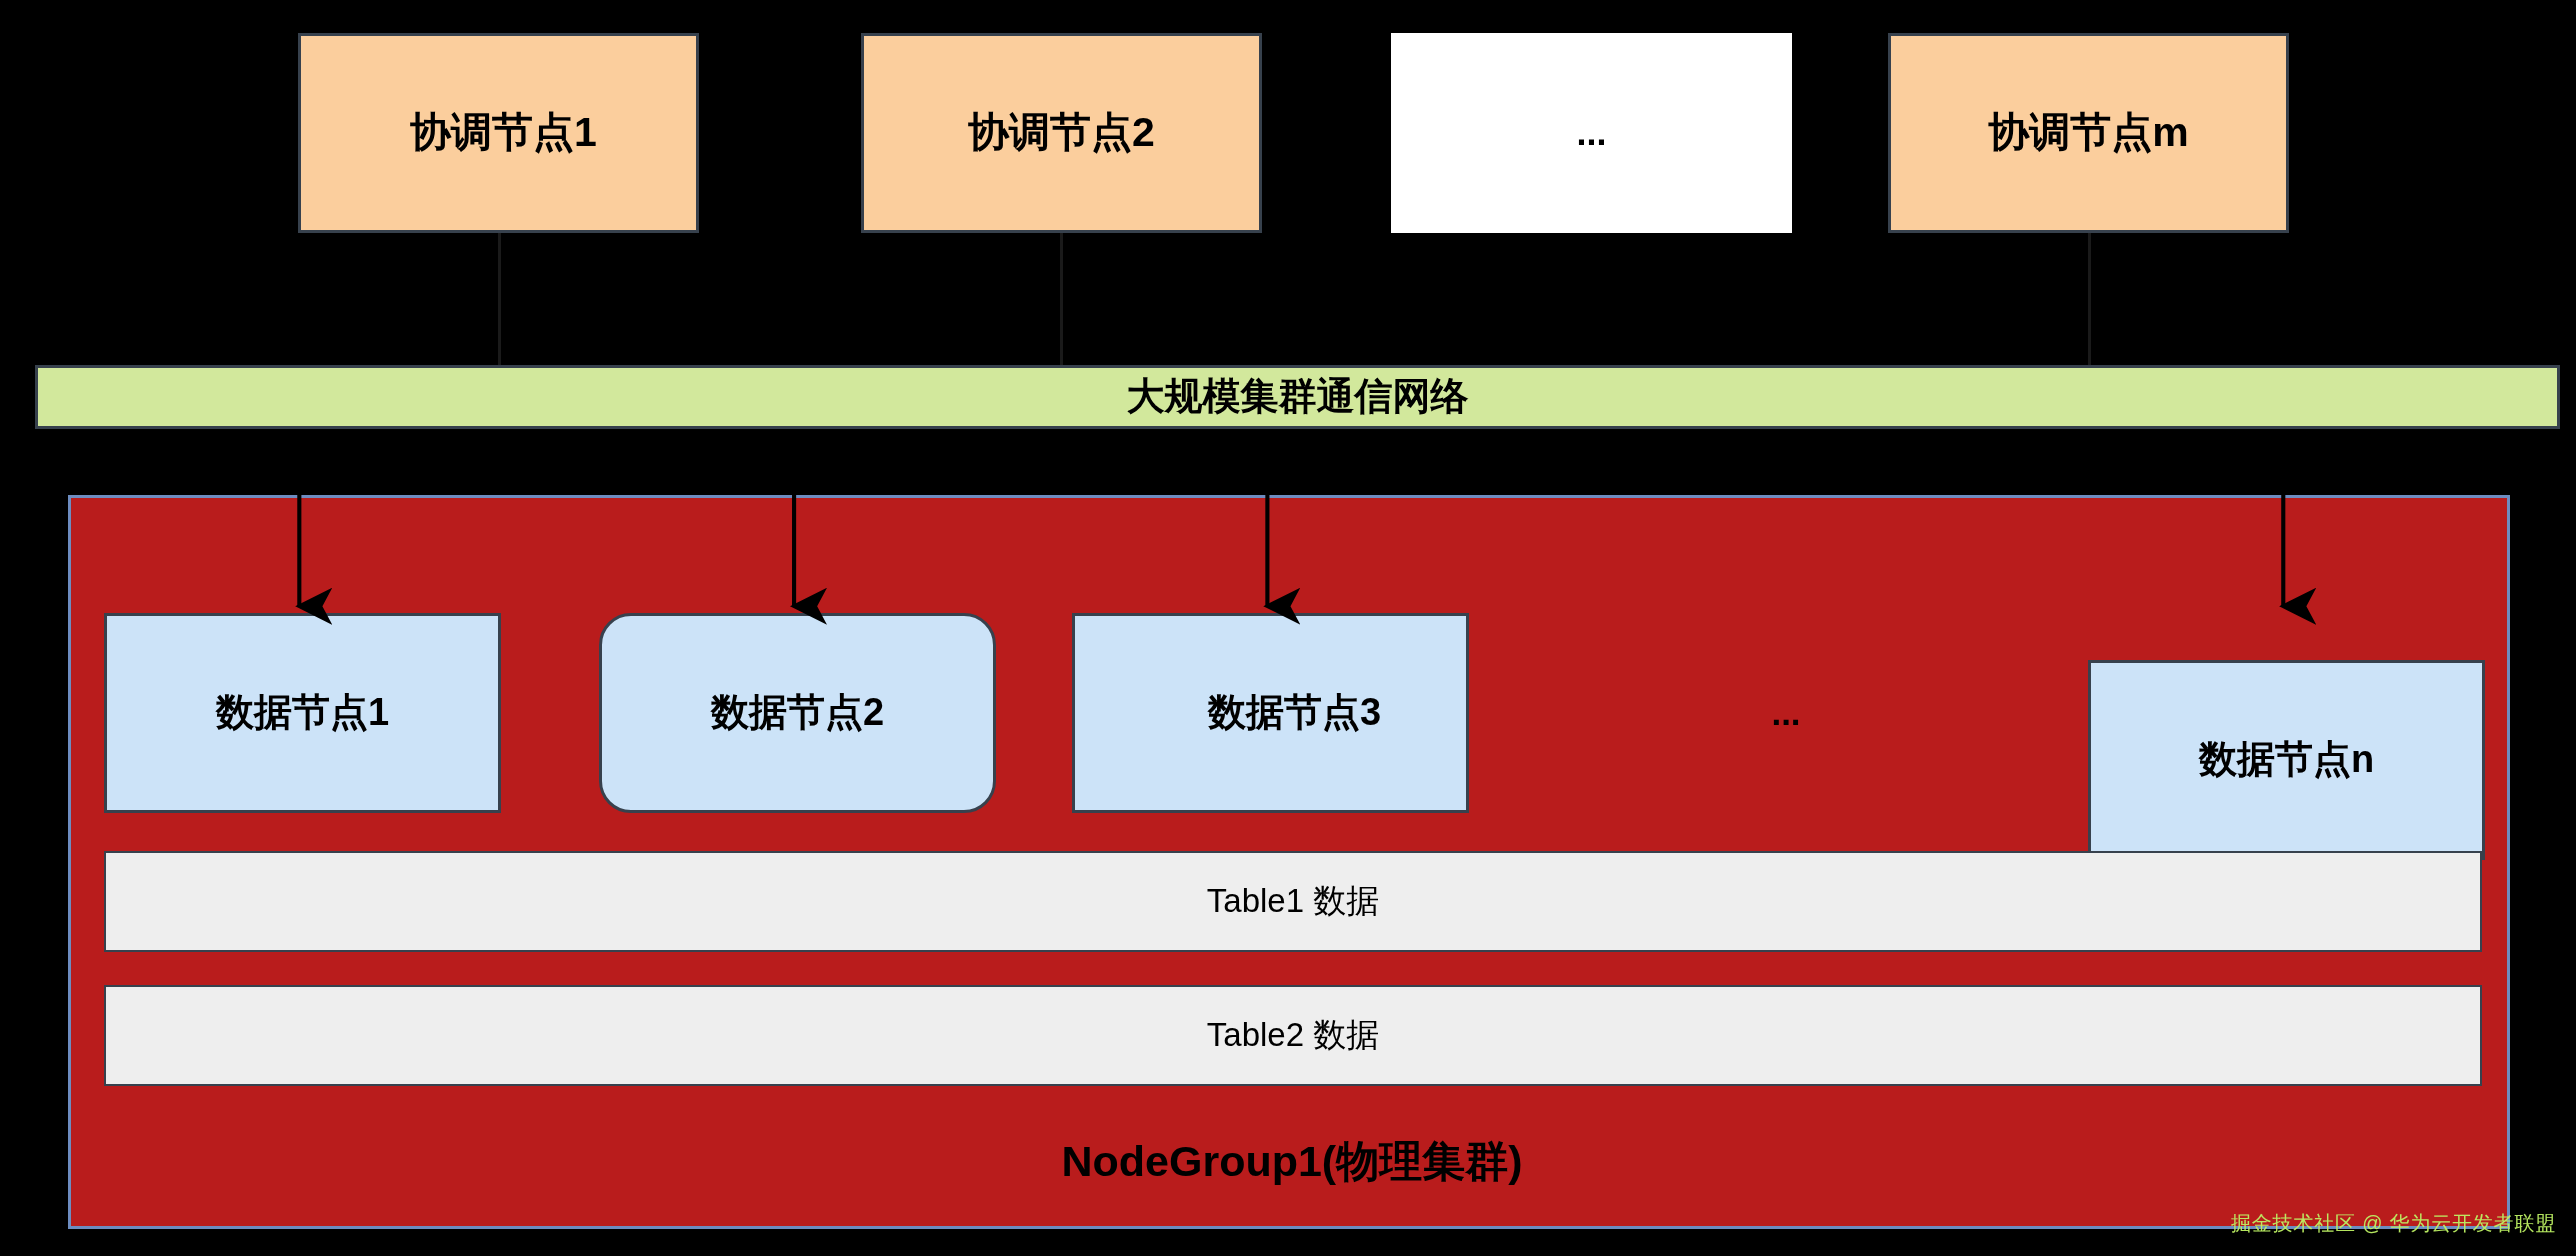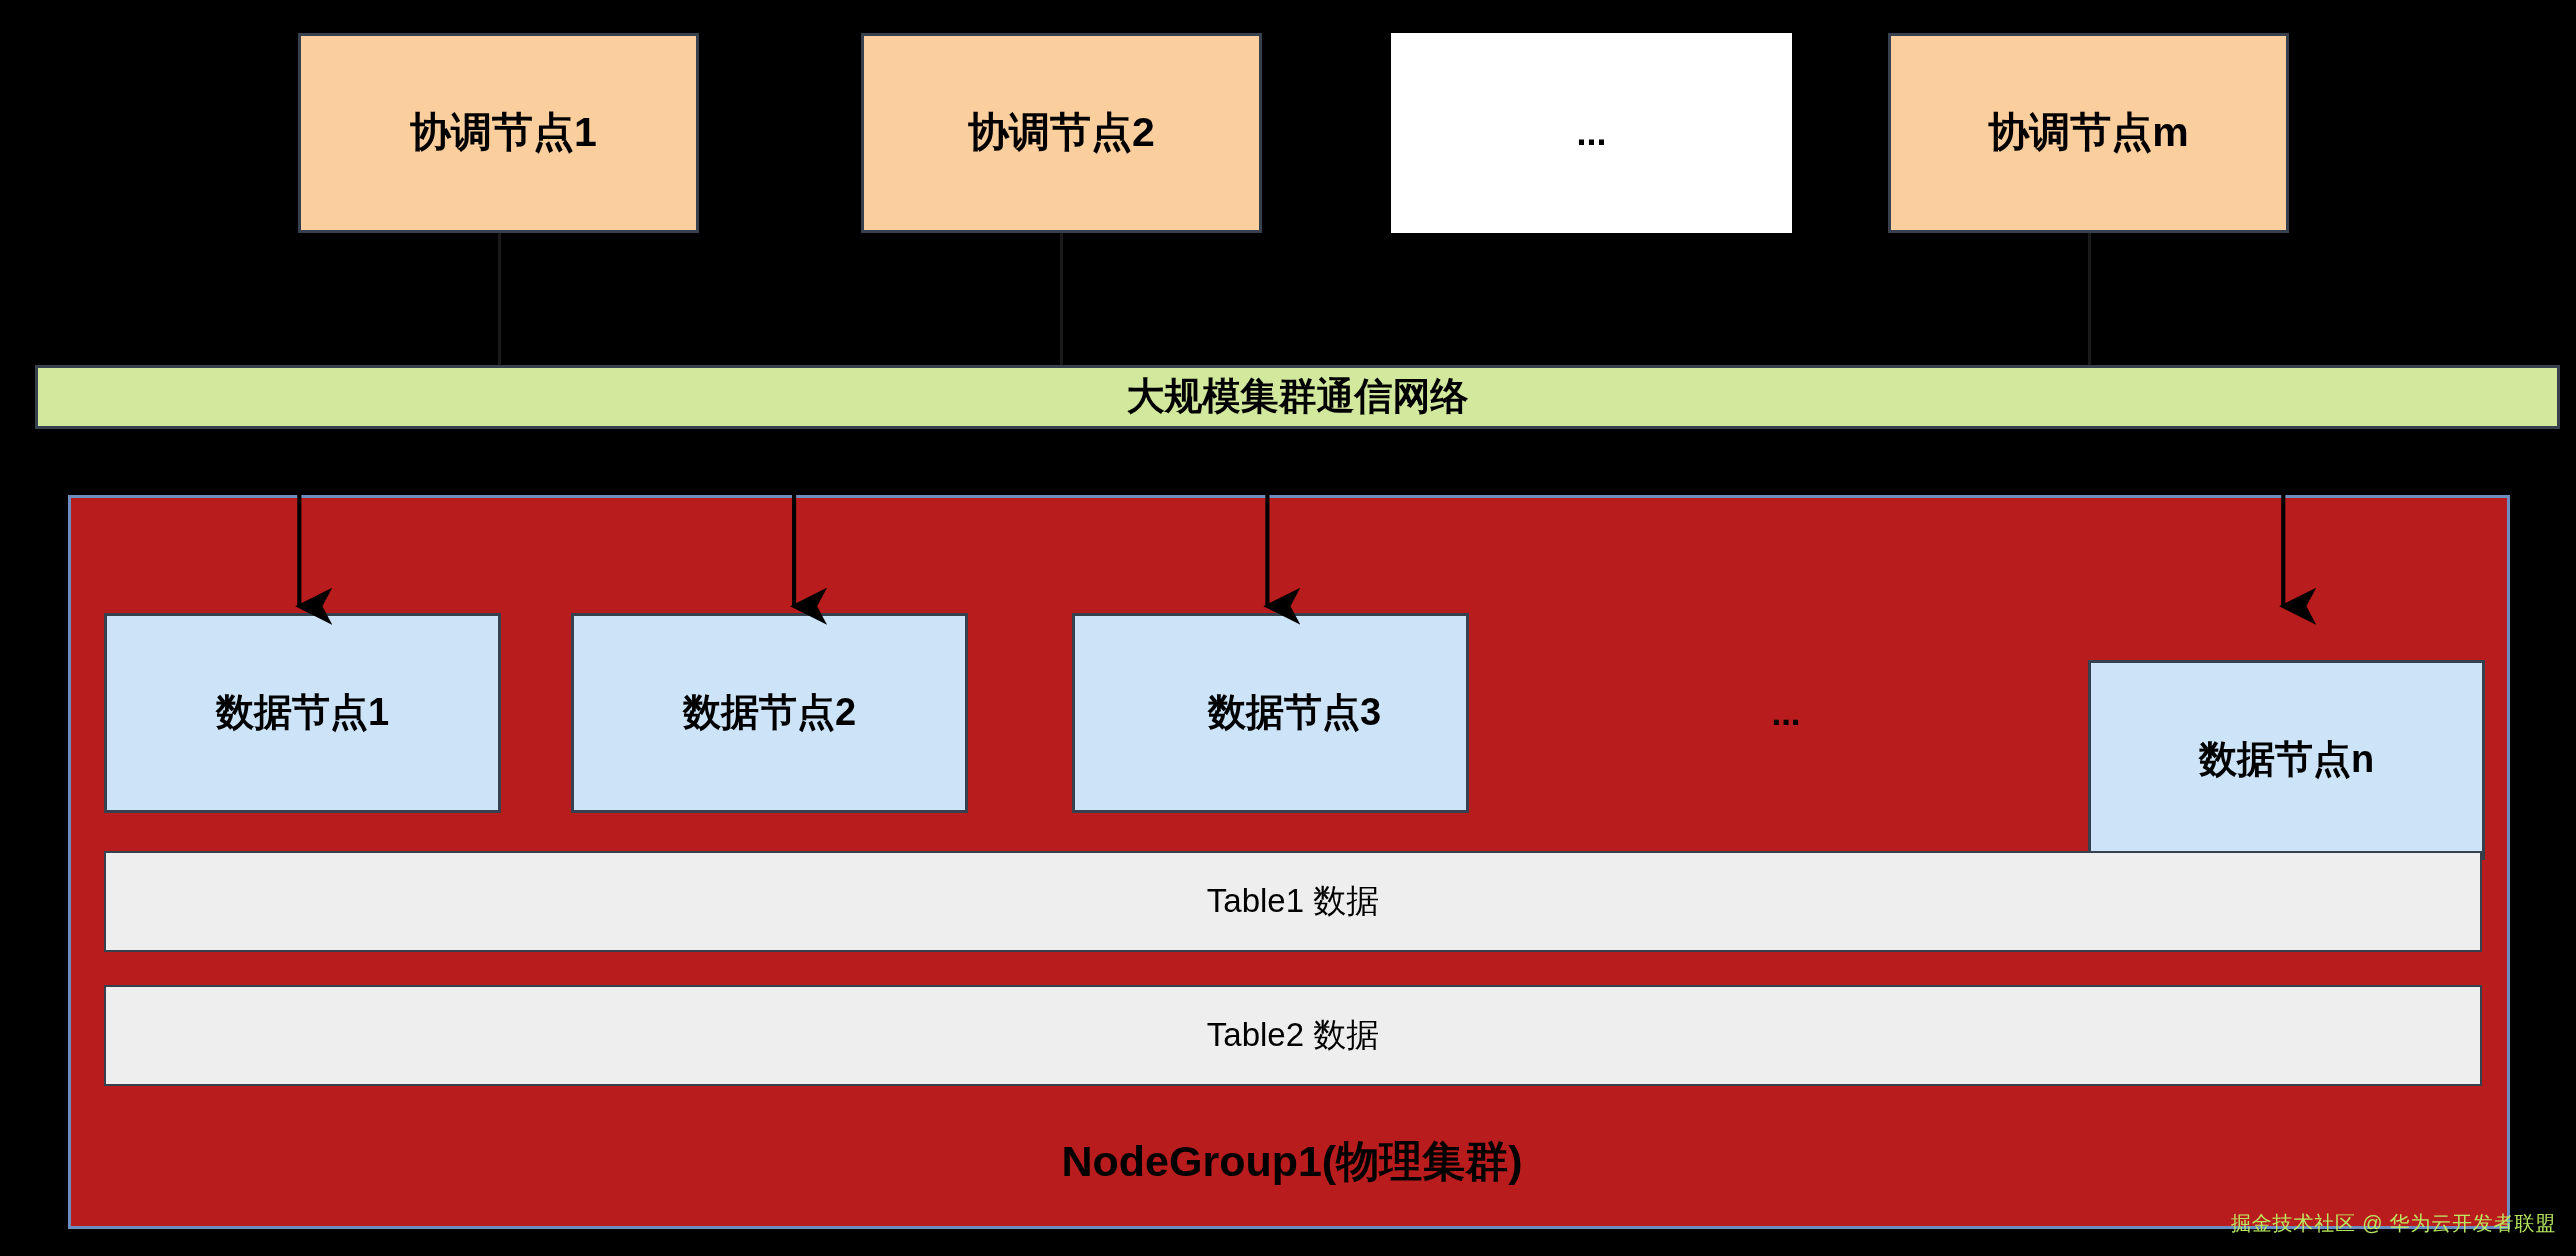--- a/index.html
+++ b/index.html
@@ -55,7 +55,7 @@
     font-size:38px;font-weight:bold;
   }
   .dnode.d1{left:33px;}
-  .dnode.d2{left:500px;}
+  .dnode.d2{left:528px;border-radius:32px;}
   .dnode.d3{left:1001px;padding-left:48px;}
   .dnode.d4{left:2017px;margin-top:47px;}
   .ellipsis-mid{

